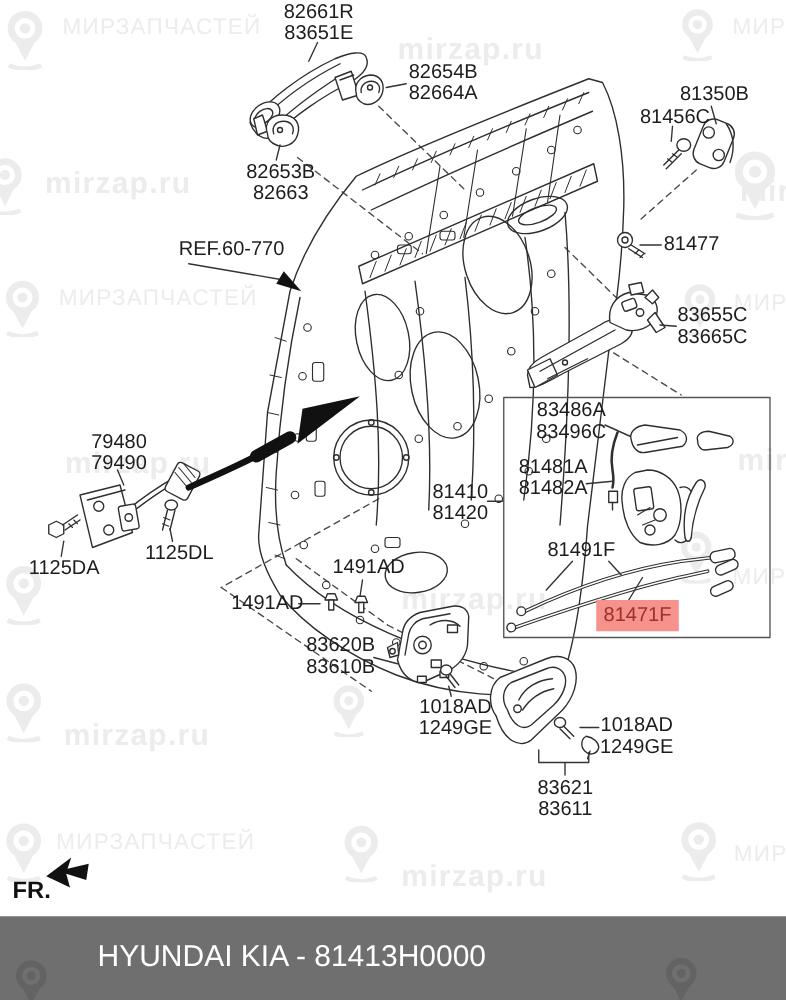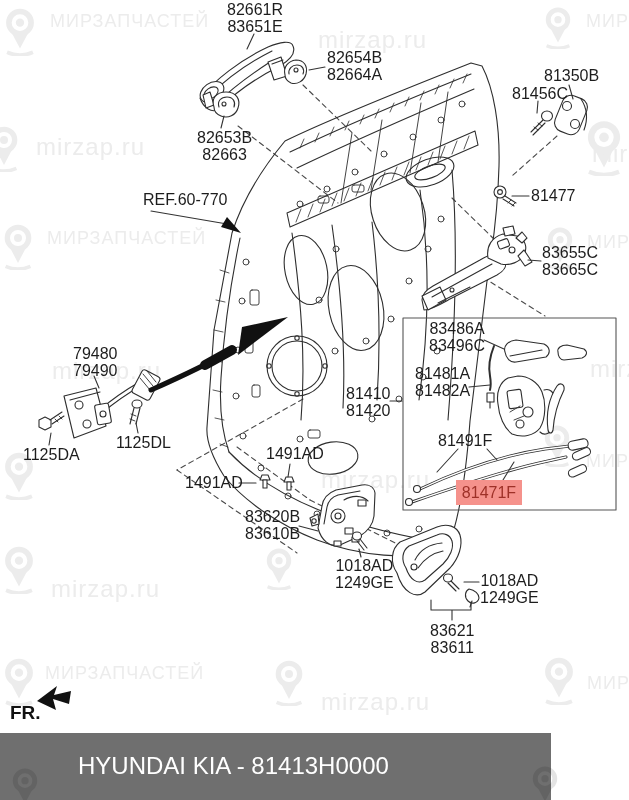--- a/index.html
+++ b/index.html
@@ -8,7 +8,7 @@
   
   .wm{position:absolute;color:#ececec;z-index:0;user-select:none;white-space:nowrap;}
   .wm-brand{font-weight:normal;font-size:18px;line-height:19px;letter-spacing:1px;}
-  .wm-site{font-weight:normal;font-size:24px;letter-spacing:1px;}
+  .wm-site{font-weight:bold;font-size:24px;letter-spacing:1px;}
   .wm-pin{position:absolute;z-index:0;}
   .wm-pin svg{display:block;width:100%;height:100%;}
   

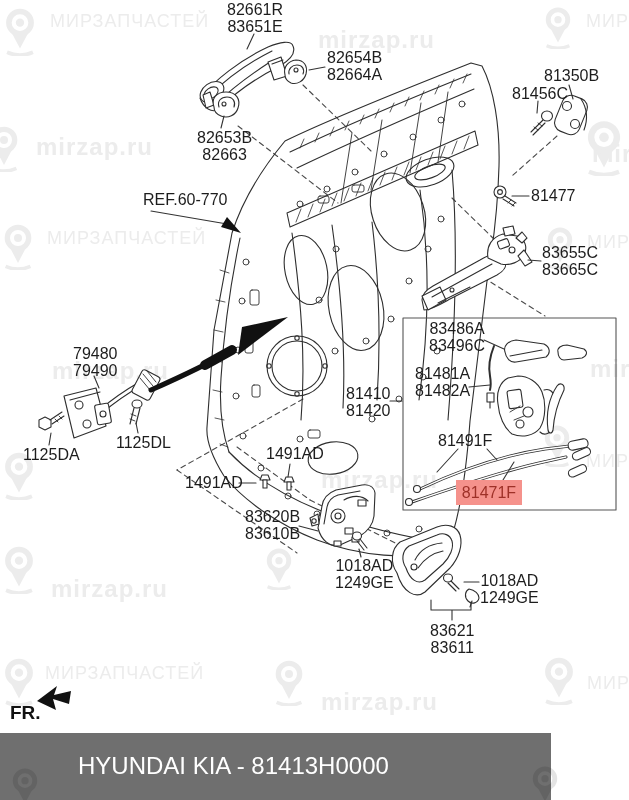--- a/index.html
+++ b/index.html
@@ -18,7 +18,7 @@
   .lbl span{display:block;}
   .lbl.bold{font-weight:normal;}
   .hl{position:absolute;z-index:3;background:#f5928c;color:#9e3128;font-size:16px;
-      width:66px;height:25px;display:flex;align-items:center;justify-content:center;}
+      width:66px;height:25px;display:flex;align-items:center;justify-content:center;margin-left:21px;}
   .fr{position:absolute;z-index:3;font-weight:bold;font-size:19px;color:#111;}
   
   #footer{position:absolute;left:0;top:733px;width:551px;height:67px;background:#6f6f6f;

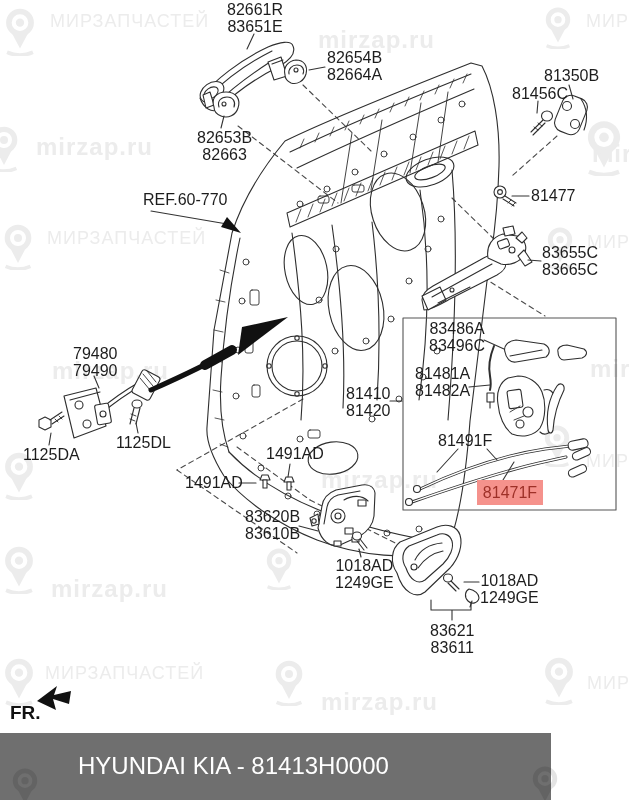--- a/index.html
+++ b/index.html
@@ -21,7 +21,7 @@
       width:66px;height:25px;display:flex;align-items:center;justify-content:center;margin-left:21px;}
   .fr{position:absolute;z-index:3;font-weight:bold;font-size:19px;color:#111;}
   
-  #footer{position:absolute;left:0;top:733px;width:551px;height:67px;background:#6f6f6f;
+  #footer{position:absolute;left:0;top:733px;width:629px;height:67px;background:#6f6f6f;
           z-index:4;}
   #footer .ft{position:absolute;color:#fff;font-size:24px;top:19px;white-space:nowrap;}
   .bar-pin{position:absolute;z-index:5;opacity:0.10;}

